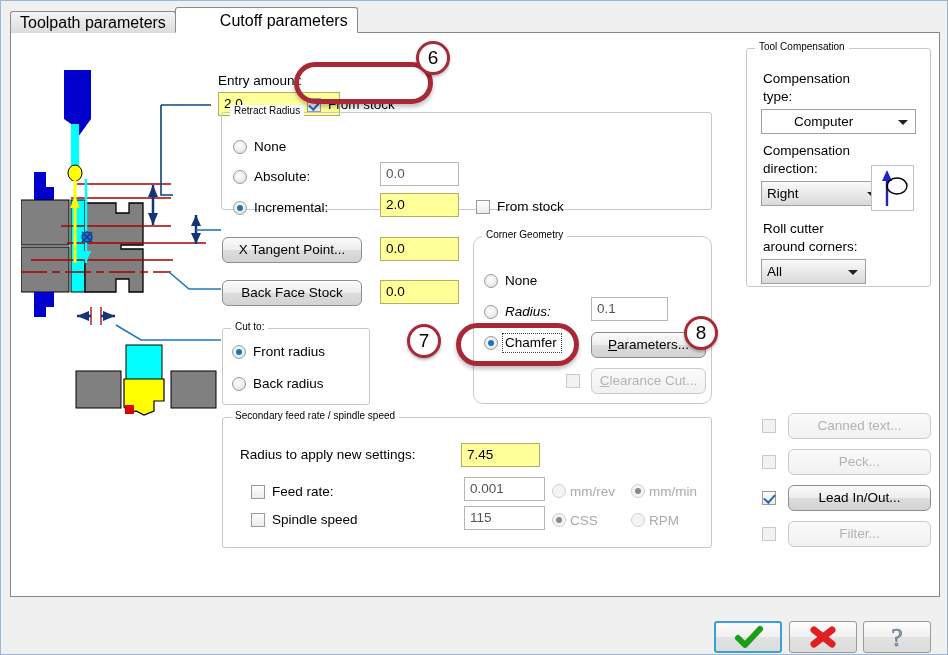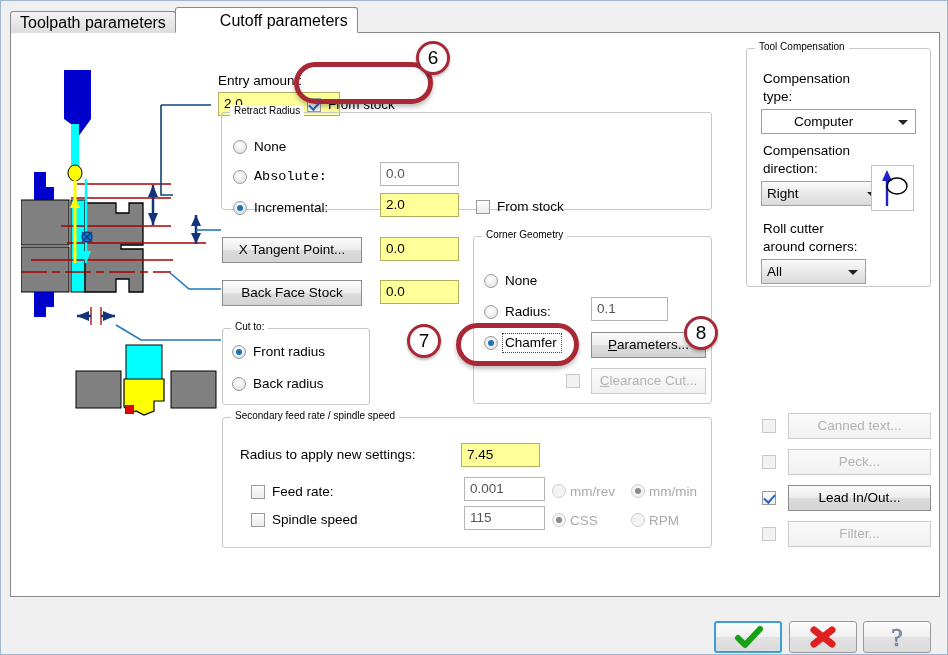--- a/index.html
+++ b/index.html
@@ -313,7 +313,7 @@
     <div class="lbl" style="left:243px; top:106px;">None</div>
 
     <div class="radio" style="left:222px; top:137px;"></div>
-    <div class="lbl" style="left:243px; top:136px;font-family:Liberation Mono, monospace;">Absolute:</div>
+    <div class="lbl" style="left:243px; top:136px;">Absolute:</div>
     <div class="field" style="left:369px; top:129px; width:79px;">0.0</div>
 
     <div class="radio on" style="left:222px; top:168px;"></div>

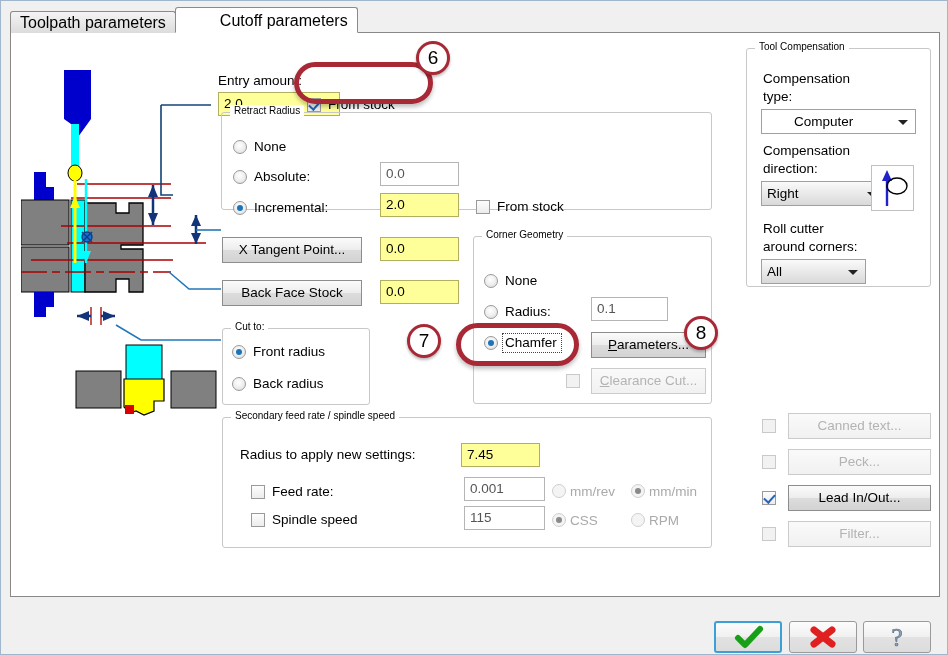--- a/index.html
+++ b/index.html
@@ -337,7 +337,7 @@
     <div class="radio" style="left:221px; top:344px;"></div>
     <div class="lbl" style="left:242px; top:343px;">Back radius</div>
 
-    <div class="group" style="left:462px; top:203px; width:239px; height:168px;">
+    <div class="group" style="left:462px; top:203px; width:239px; height:168px;border-radius:10px;">
       <span class="glabel">Corner Geometry</span>
     </div>
 

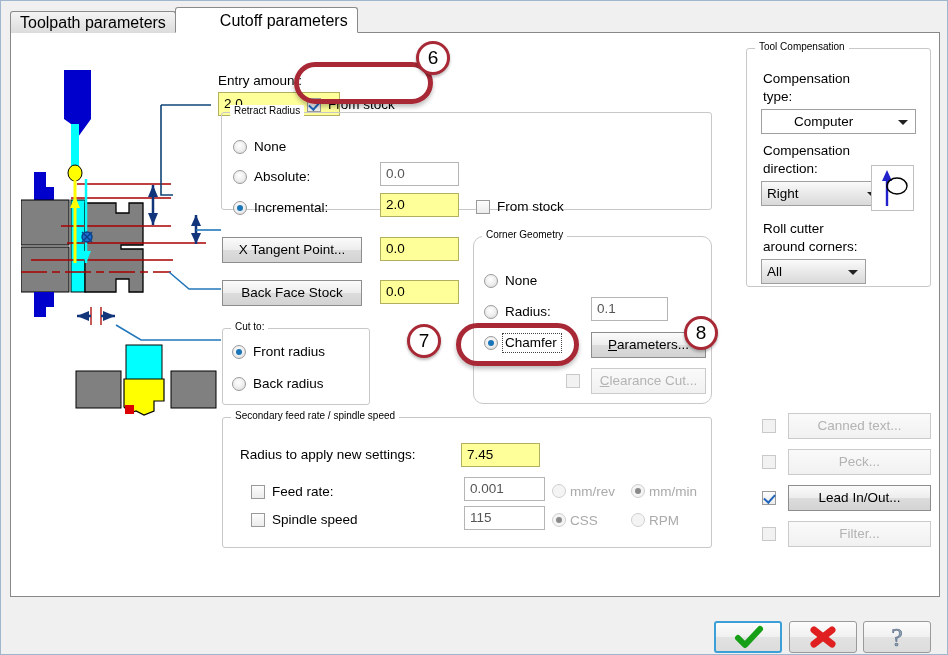--- a/index.html
+++ b/index.html
@@ -135,7 +135,7 @@
     position: absolute;
     box-sizing: border-box;
     border: 1px solid #8d8d8d;
-    border-radius: 0;
+    border-radius: 6px;
     background: linear-gradient(#fbfbfb 0%, #ededed 48%, #dcdcdc 52%, #d3d3d3 100%);
     font-size: 13.5px;
     color: #000;

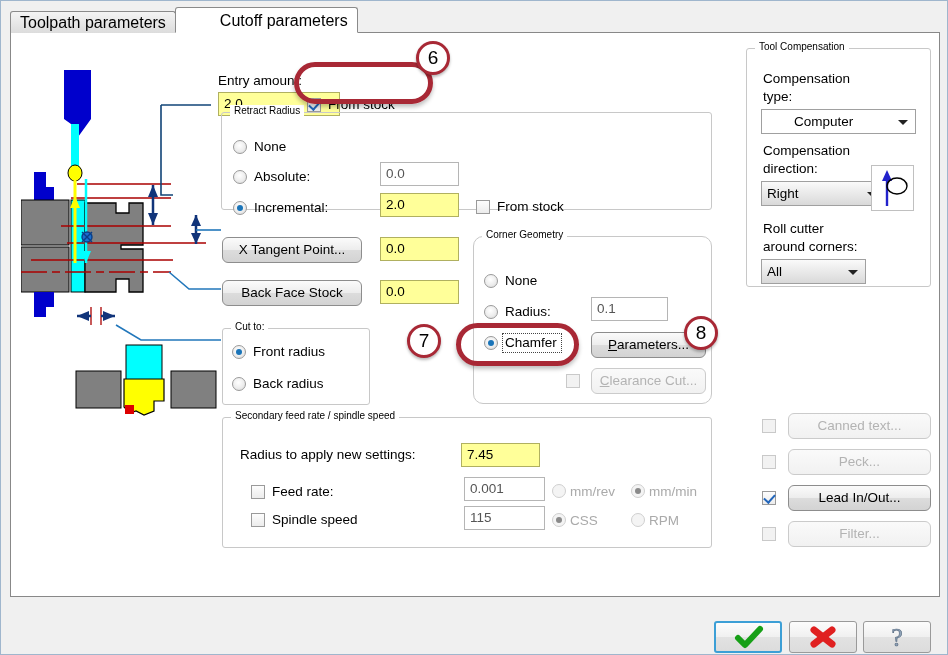--- a/index.html
+++ b/index.html
@@ -345,7 +345,7 @@
     <div class="lbl" style="left:494px; top:240px;">None</div>
 
     <div class="radio" style="left:473px; top:272px;"></div>
-    <div class="lbl" style="left:494px; top:271px;">Radius:</div>
+    <div class="lbl" style="left:494px; top:271px;font-style:italic;">Radius:</div>
     <div class="field" style="left:580px; top:264px; width:77px;">0.1</div>
 
     <div class="radio on" style="left:473px; top:303px;"></div>

